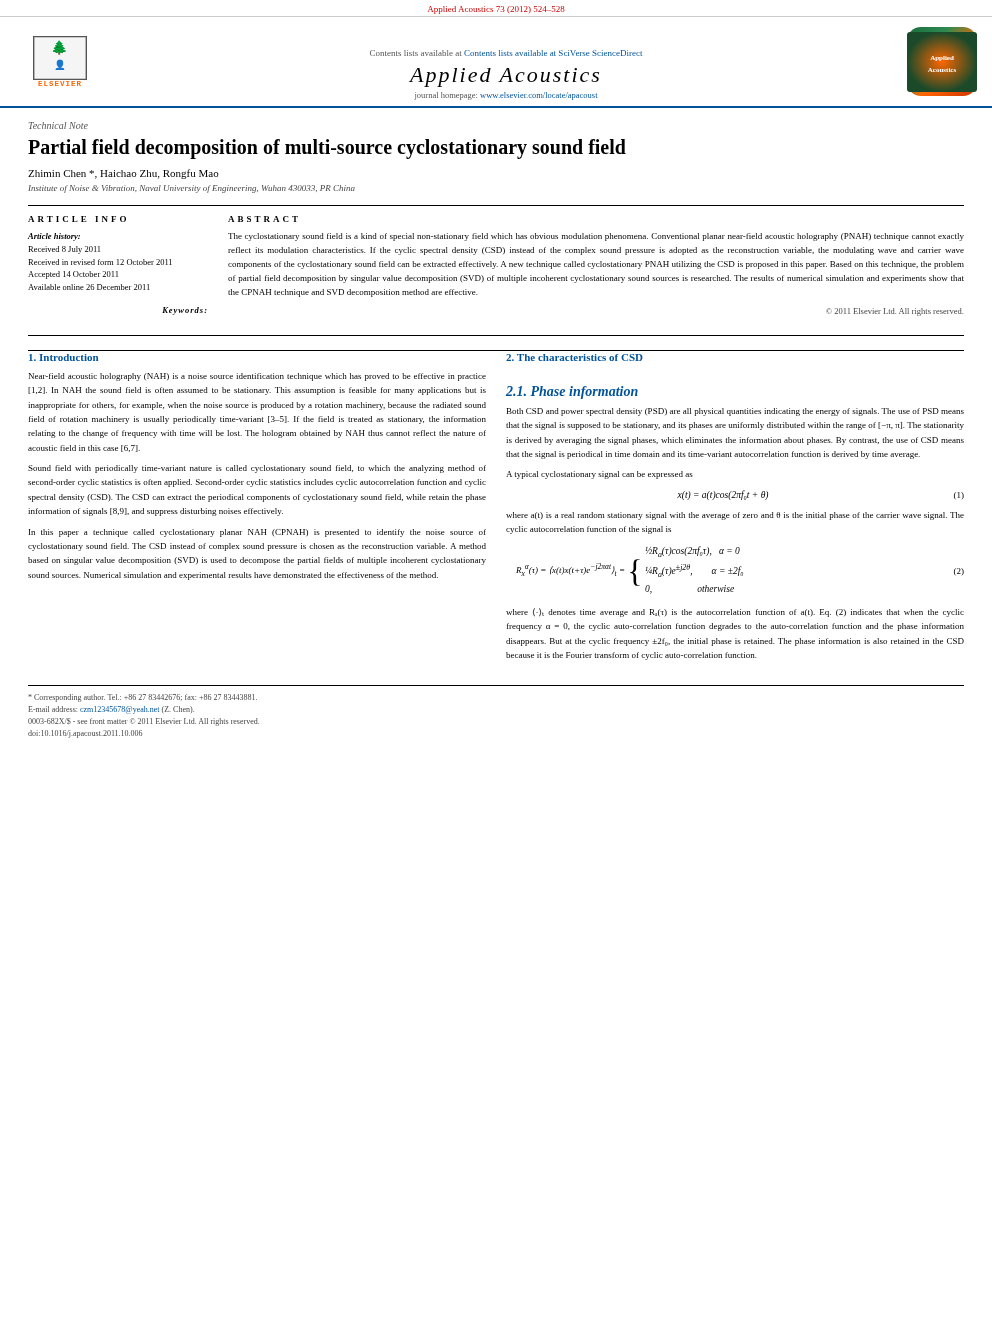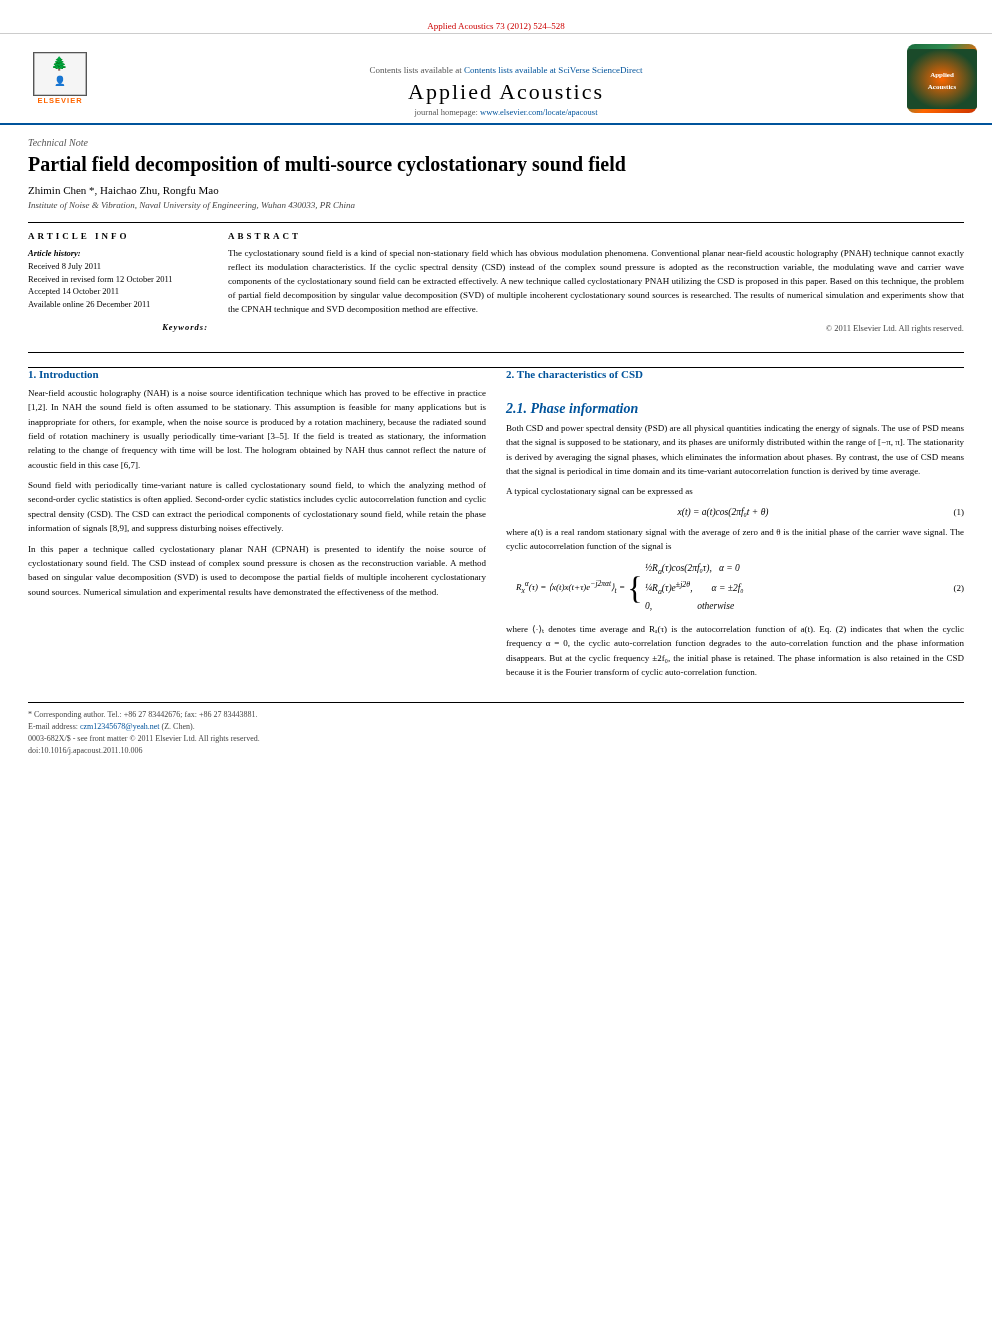--- a/index.html
+++ b/index.html
@@ -21,7 +21,7 @@
     
     .top-bar {
       text-align: center;
-      padding: 21px 0 2px;
+      padding: 4px 0 2px;
       font-size: 9px;
       color: #c00;
       border-bottom: 1px solid #ccc;

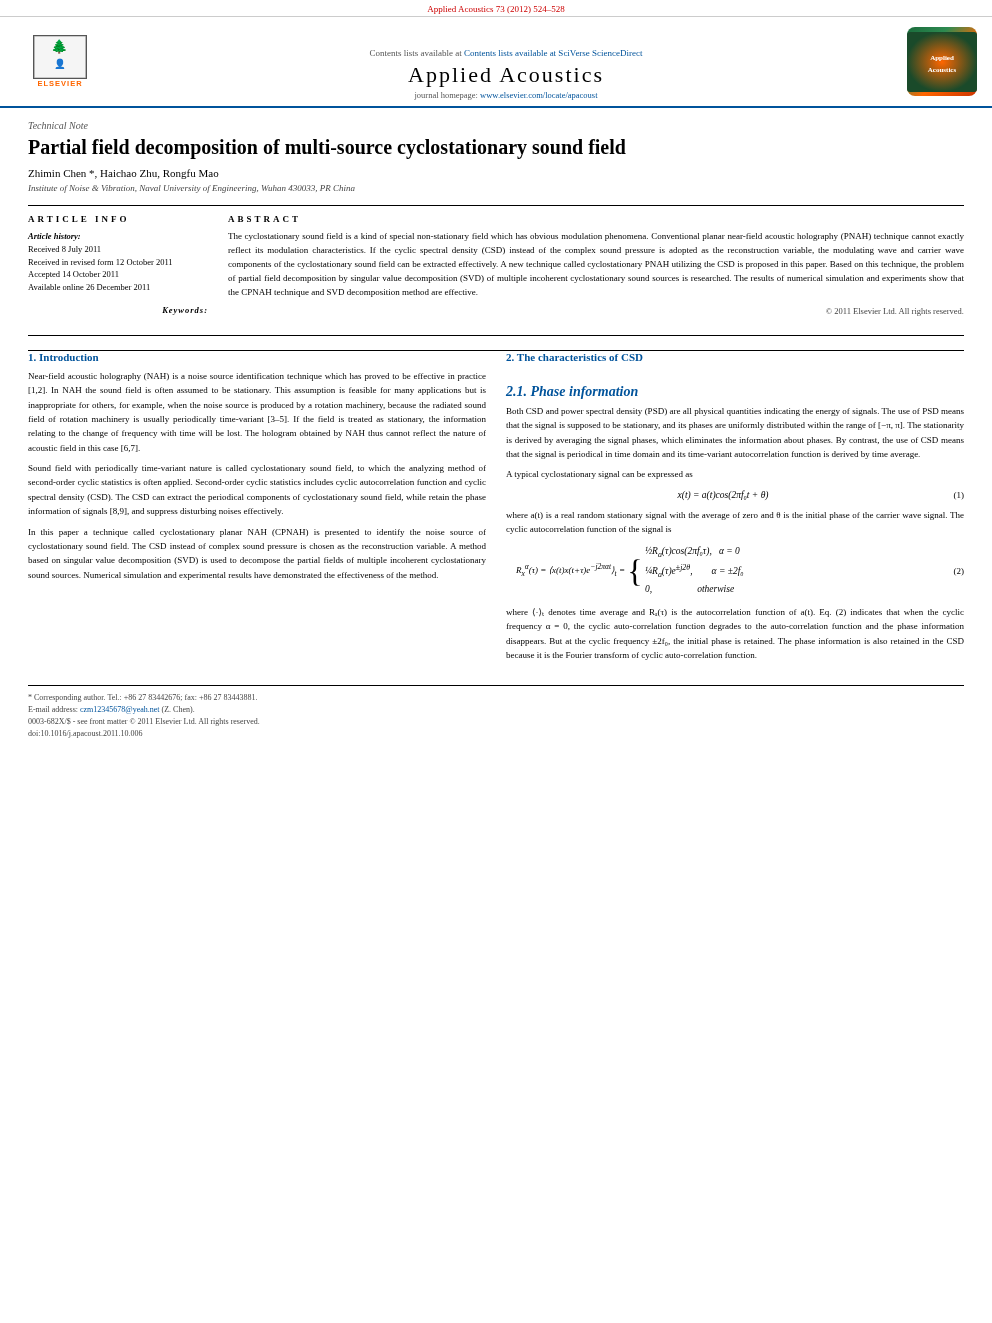--- a/index.html
+++ b/index.html
@@ -77,7 +77,7 @@
       width: 70px;
       height: 69px;
       background: linear-gradient(135deg, #1a6b3c 0%, #2d8a50 30%, #ff6600 60%, #cc3300 100%);
-      border-radius: 8px;
+      border-radius: 14px;
       display: flex;
       align-items: center;
       justify-content: center;

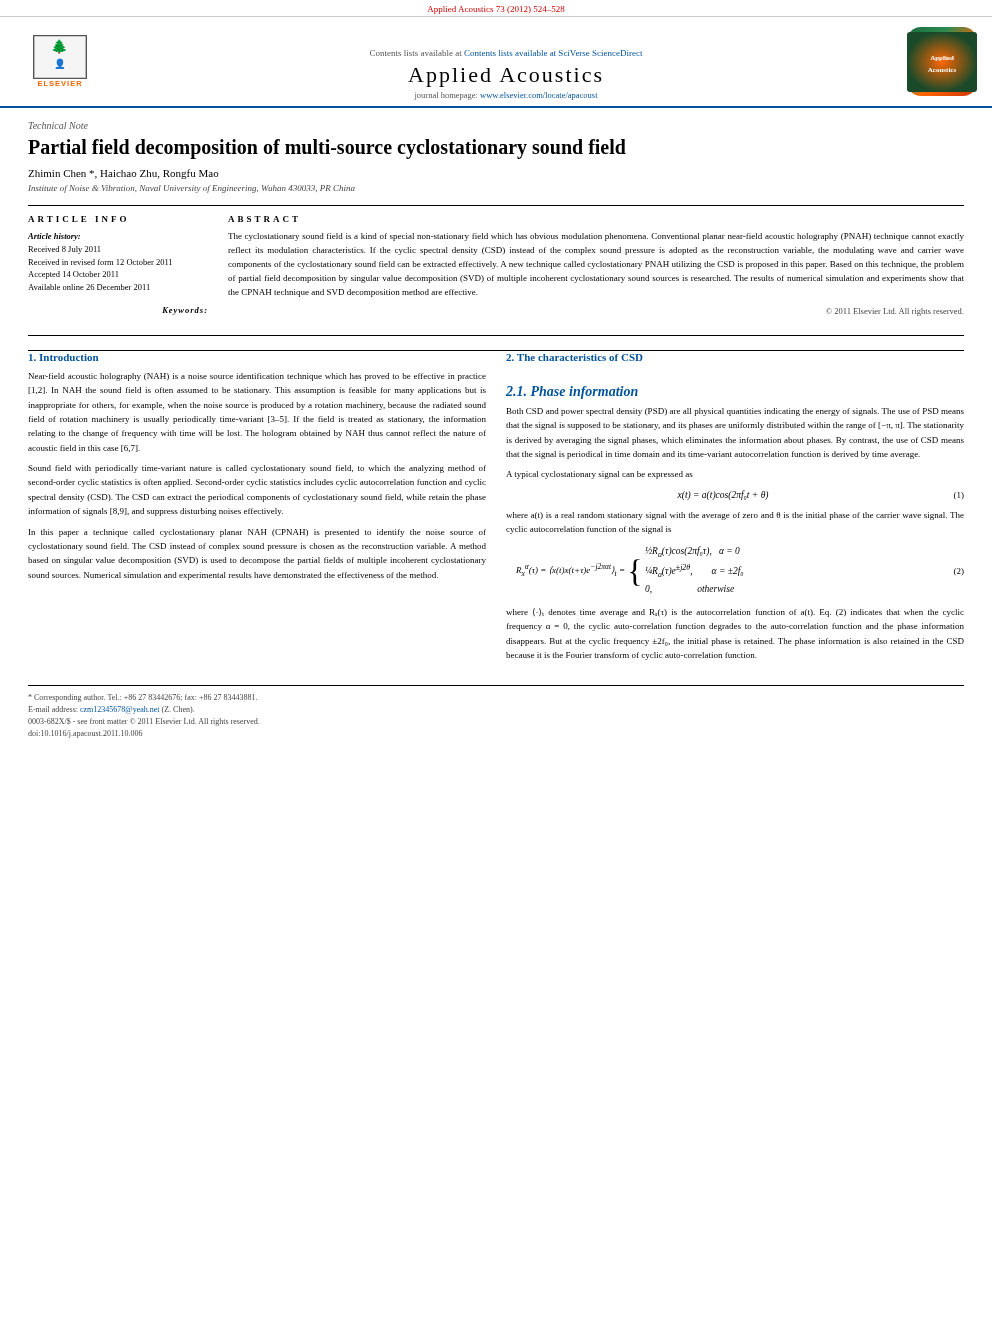--- a/index.html
+++ b/index.html
@@ -294,7 +294,7 @@
       font-size: 7.5px;
       font-weight: bold;
       color: #f60;
-      font-family: Liberation Sans, sans-serif;
+      font-family: Liberation Mono, monospace;
       letter-spacing: 1px;
       margin-top: 0;
       text-align: right;

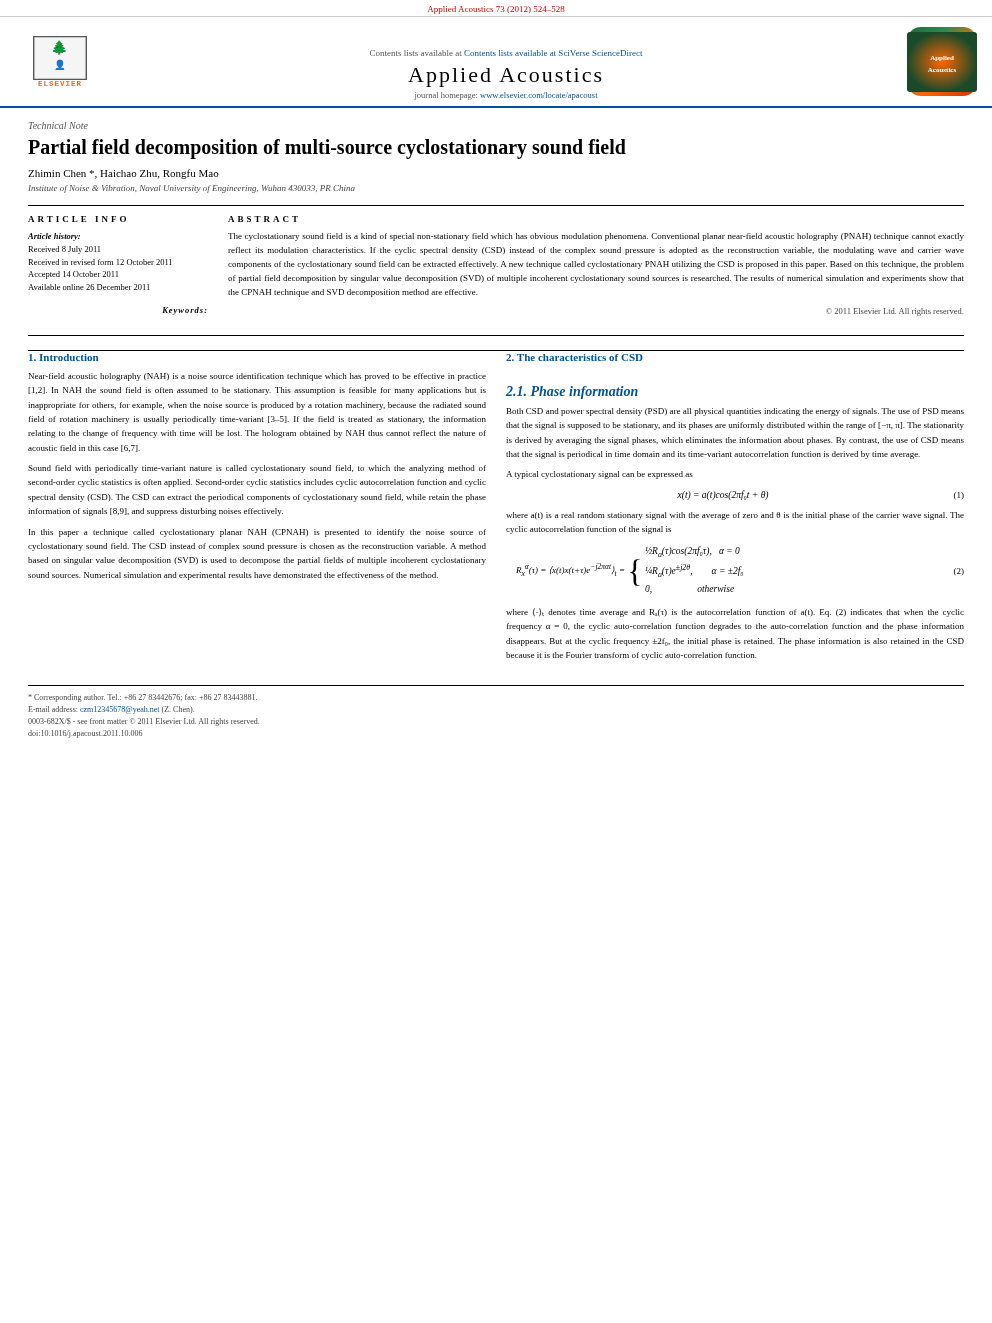--- a/index.html
+++ b/index.html
@@ -58,6 +58,7 @@
     .journal-title-main {
       font-size: 22px;
       font-family: "Times New Roman", serif;
+      font-style: italic;
       color: #000;
       letter-spacing: 2px;
     }

